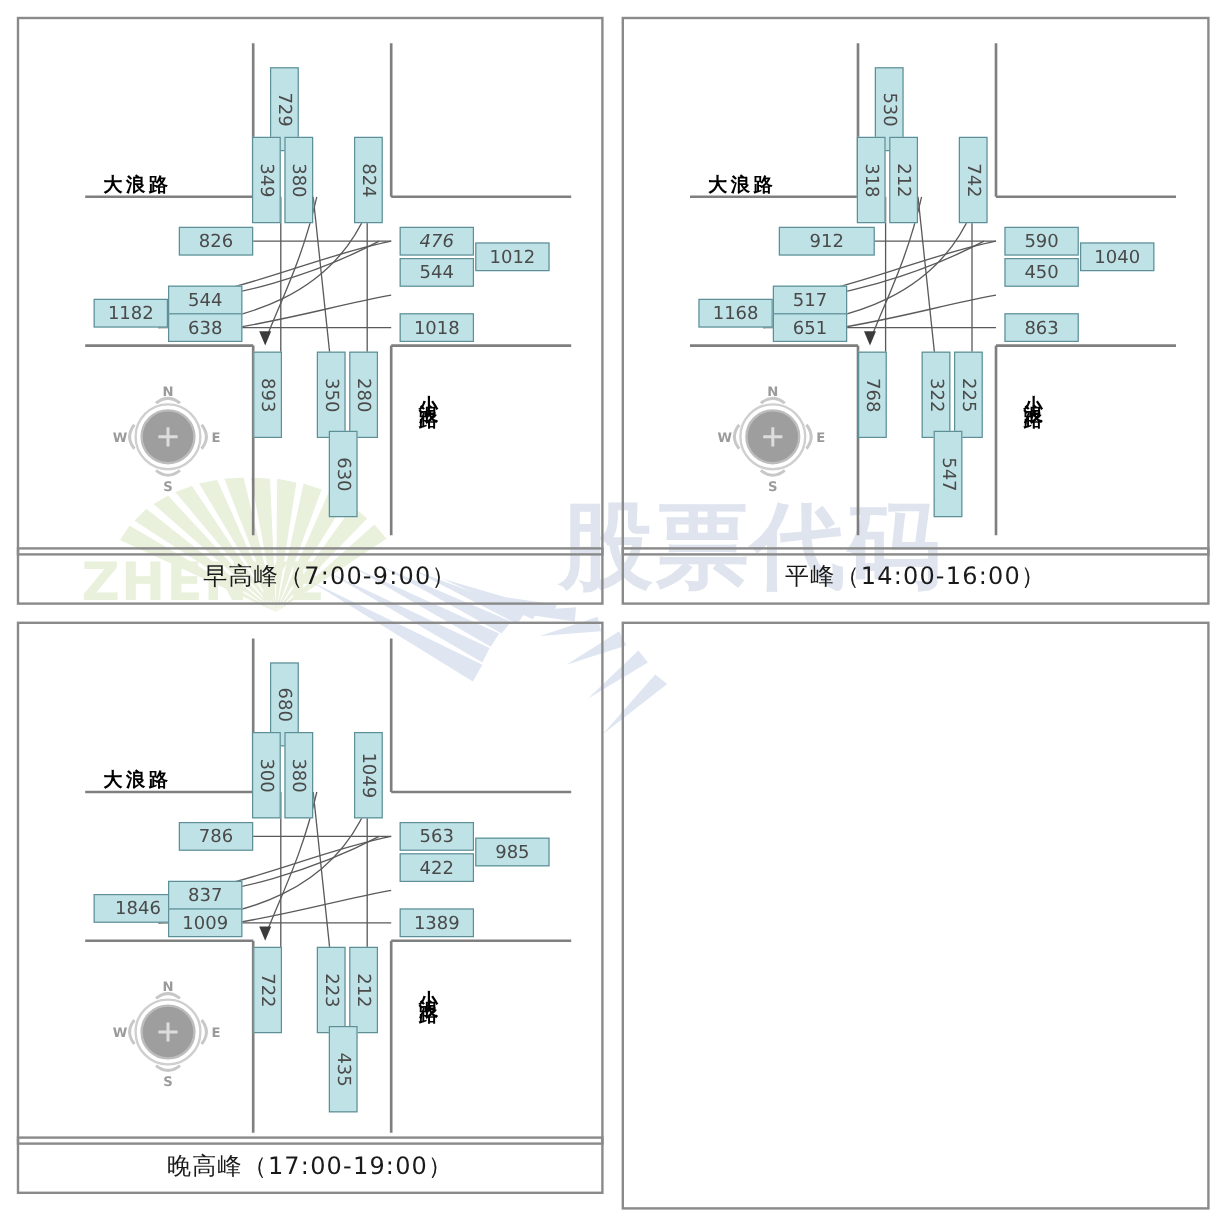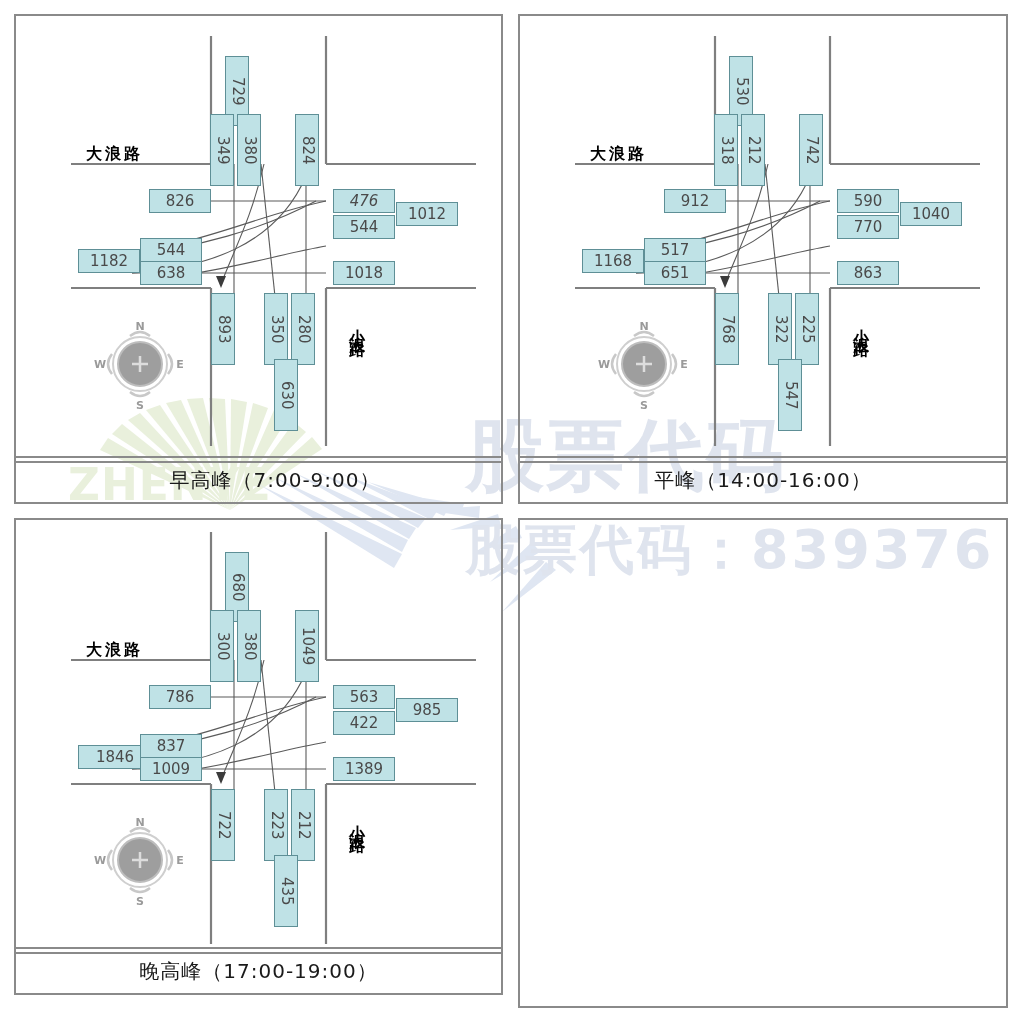--- a/index.html
+++ b/index.html
@@ -261,7 +261,7 @@
     <div class="vbox vert" style="left:221px;top:98px;width:24px;height:72px;">212</div>
     <div class="vbox vert" style="left:279px;top:98px;width:24px;height:72px;">742</div>
 
-    <div class="vbox" style="left:144px;top:173px;width:62px;height:24px;">912</div>
+    <div class="vbox" style="left:129px;top:173px;width:80px;height:24px;">912</div>
     <div class="vbox" style="left:62px;top:233px;width:62px;height:24px;">1168</div>
     <div class="vbox" style="left:124px;top:222px;width:62px;height:24px;">517</div>
     <div class="vbox" style="left:124px;top:245px;width:62px;height:24px;">651</div>

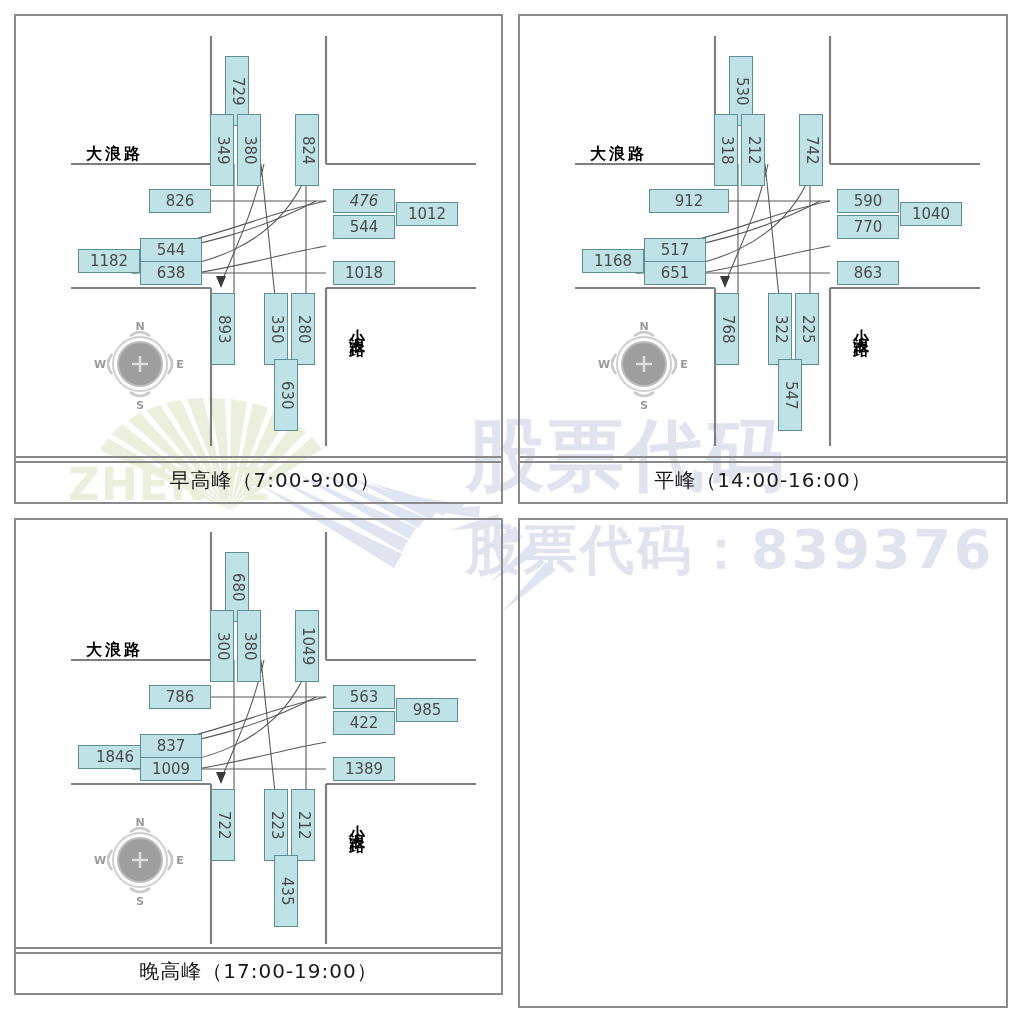--- a/index.html
+++ b/index.html
@@ -267,7 +267,7 @@
     <div class="vbox" style="left:124px;top:245px;width:62px;height:24px;">651</div>
 
     <div class="vbox" style="left:317px;top:173px;width:62px;height:24px;">590</div>
-    <div class="vbox" style="left:317px;top:199px;width:62px;height:24px;">770</div>
+    <div class="vbox" style="left:317px;top:199px;width:62px;height:24px;">450</div>
     <div class="vbox" style="left:380px;top:186px;width:62px;height:24px;">1040</div>
     <div class="vbox" style="left:317px;top:245px;width:62px;height:24px;">863</div>
 

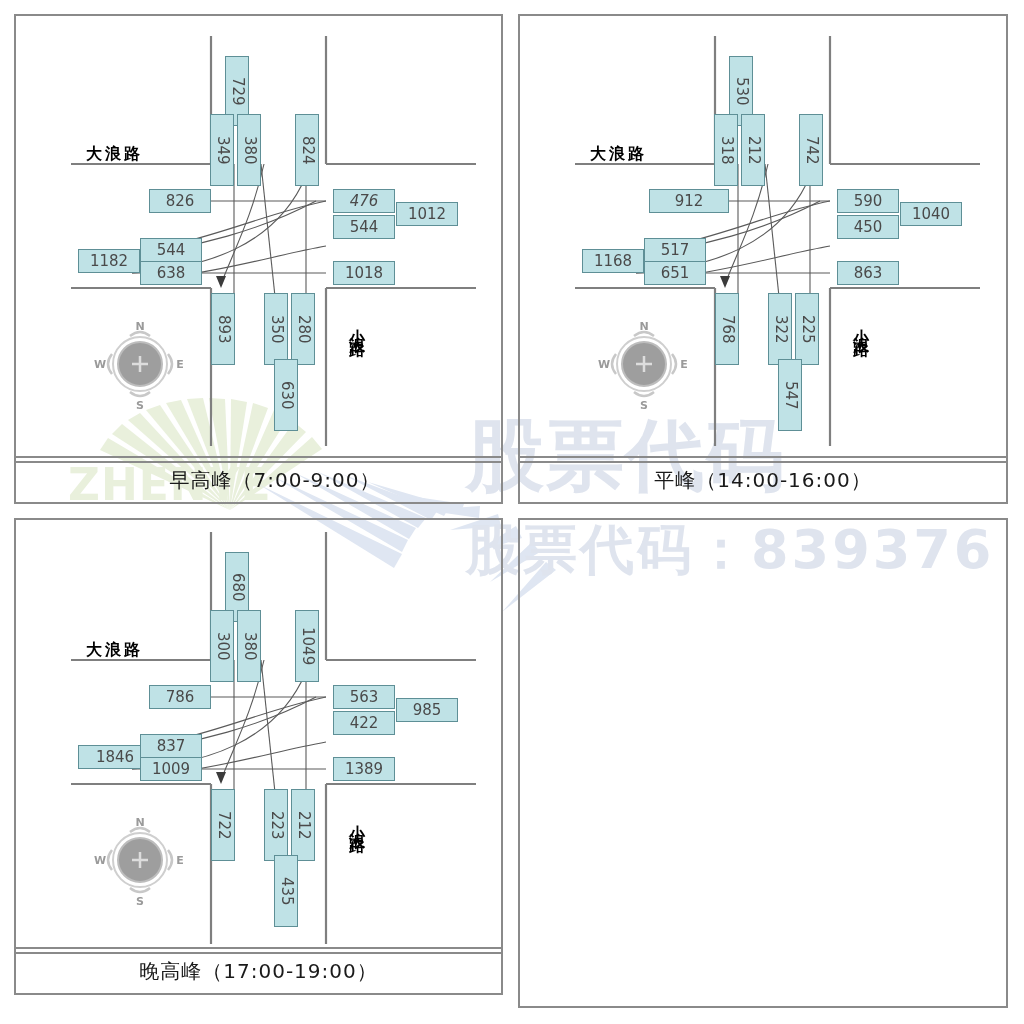--- a/index.html
+++ b/index.html
@@ -139,7 +139,6 @@
   </svg>
 
   <div class="wm-text" id="wm-brand">股票代码</div>
-  <div class="wm-text" id="wm-code">股票代码：839376</div>
 </div>
 
 <div class="panel" id="panel-1">

